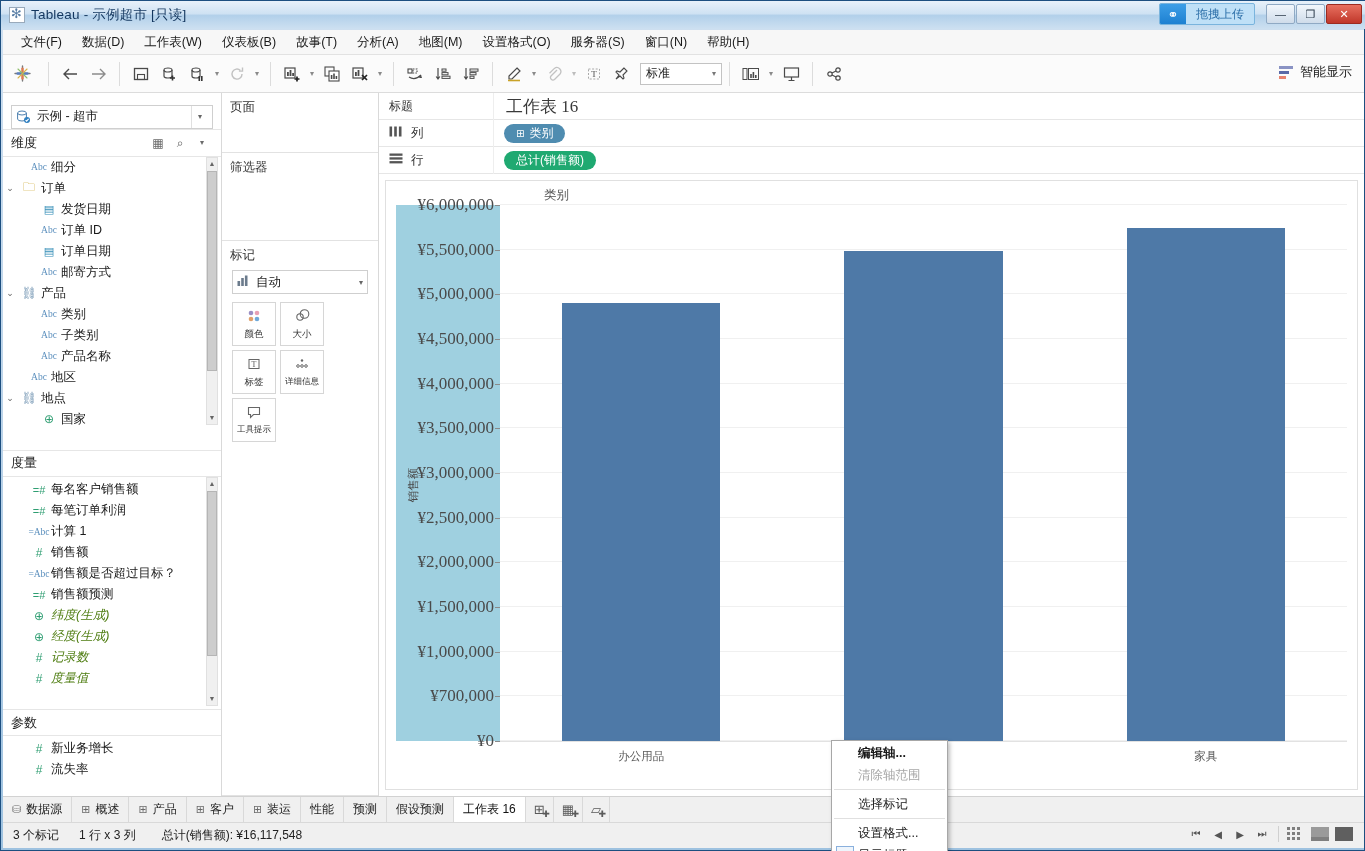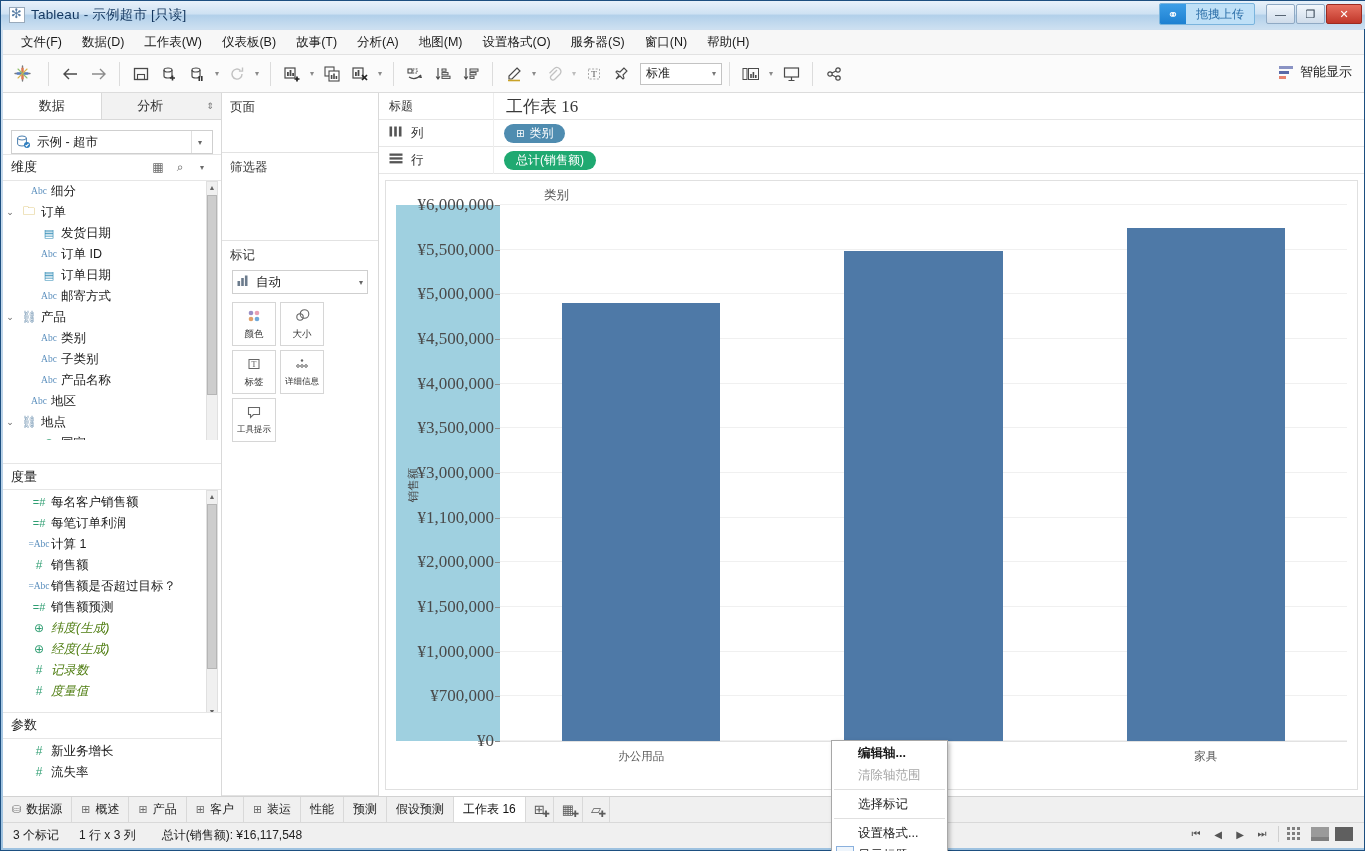--- a/index.html
+++ b/index.html
@@ -391,11 +391,6 @@
   <div id="main">
 
     <div id="datapane">
-      <div class="pane-tabs">
-        <div class="pane-tab active">数据</div>
-        <div class="pane-tab inactive">分析</div>
-        <div class="pane-updown">⇕</div>
-      </div>
 
       <div class="ds-box">
         <div class="ds-inner">

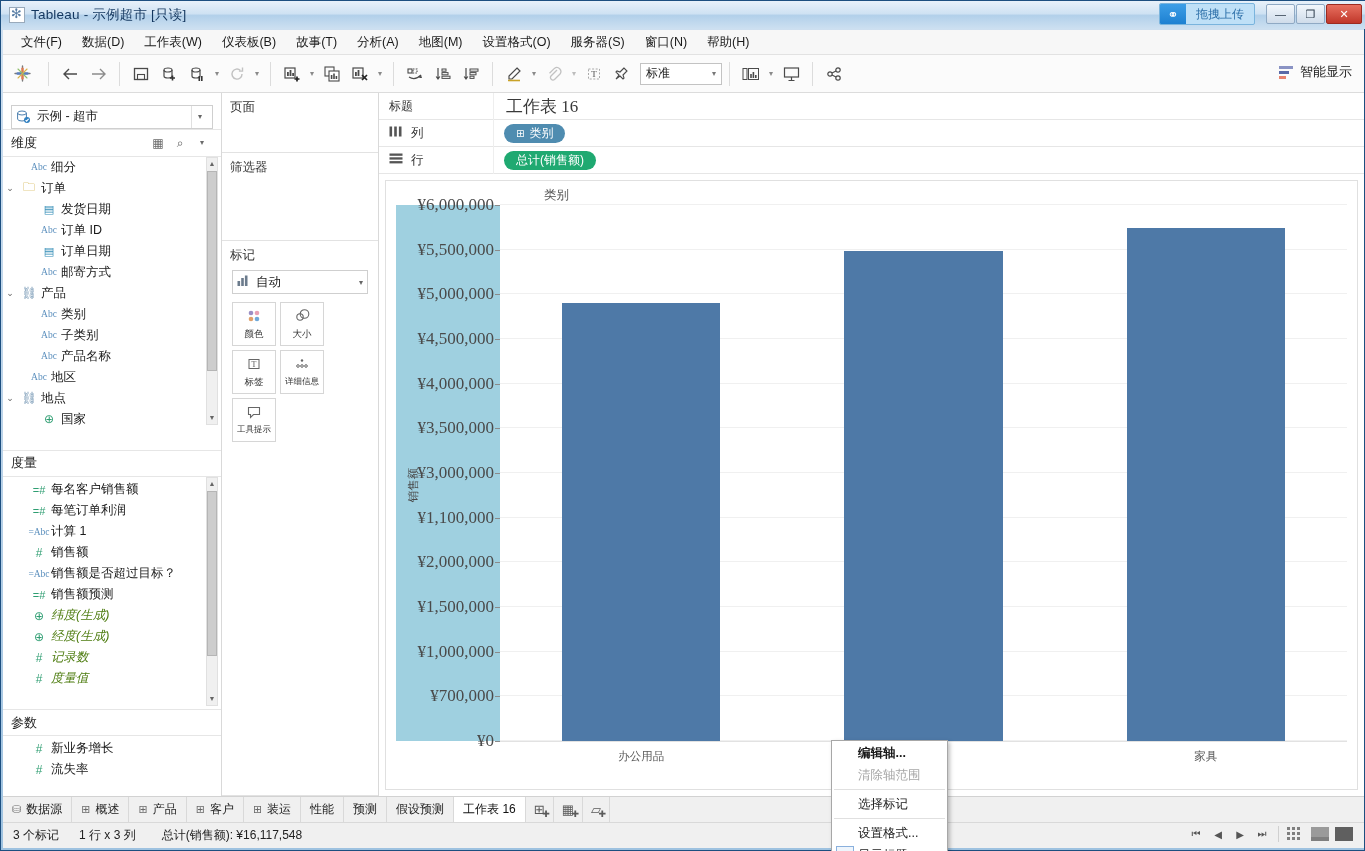--- a/index.html
+++ b/index.html
@@ -701,7 +701,7 @@
               <div class="ytickmark" style="top: 426px; left: 109px;"></div>
               <div class="ytick" style="top: 381.333px; right: 863px;">¥2,000,000</div>
               <div class="ytickmark" style="top: 381.333px; left: 109px;"></div>
-              <div class="ytick" style="top: 336.667px; right: 863px;">¥1,100,000</div>
+              <div class="ytick" style="top: 336.667px; right: 863px;">¥2,500,000</div>
               <div class="ytickmark" style="top: 336.667px; left: 109px;"></div>
               <div class="ytick" style="top: 292px; right: 863px;">¥3,000,000</div>
               <div class="ytickmark" style="top: 292px; left: 109px;"></div>

